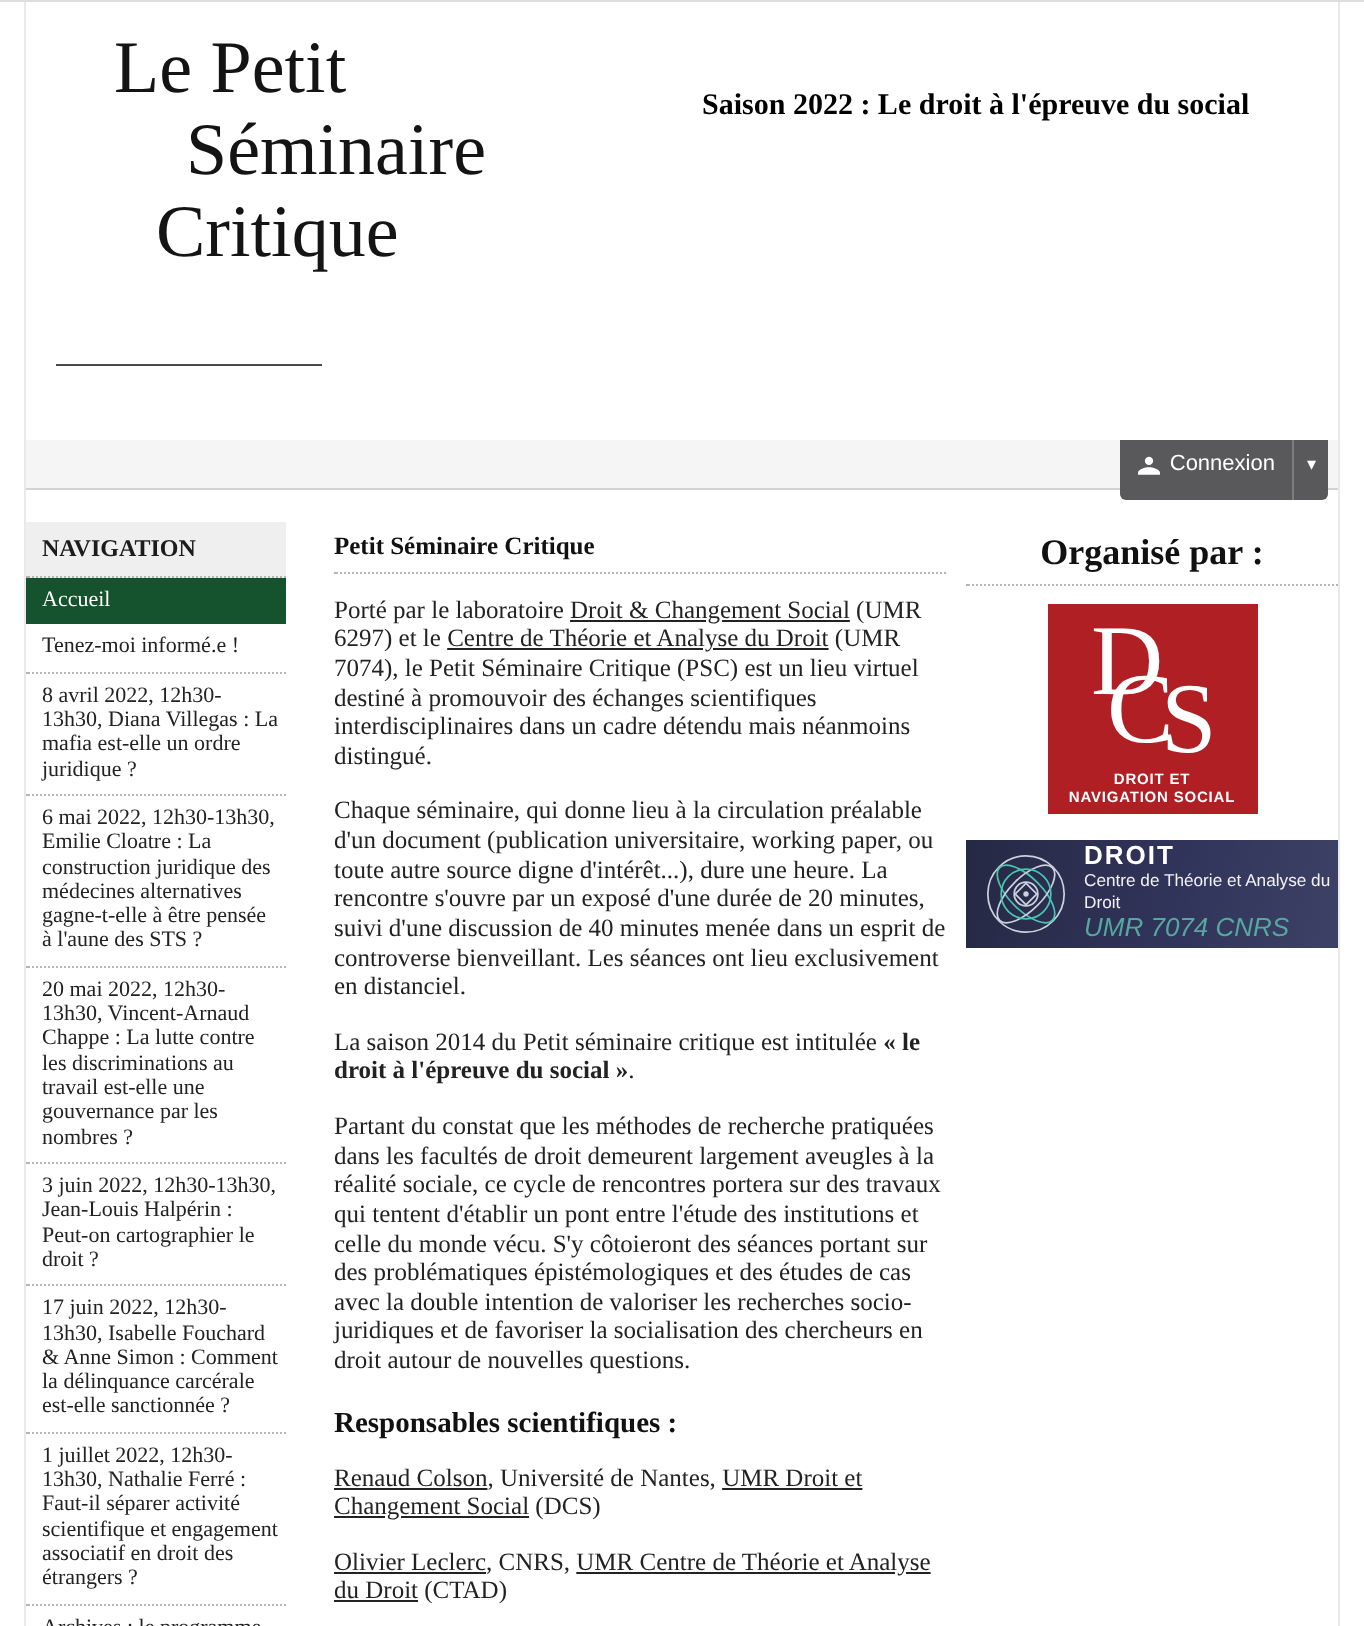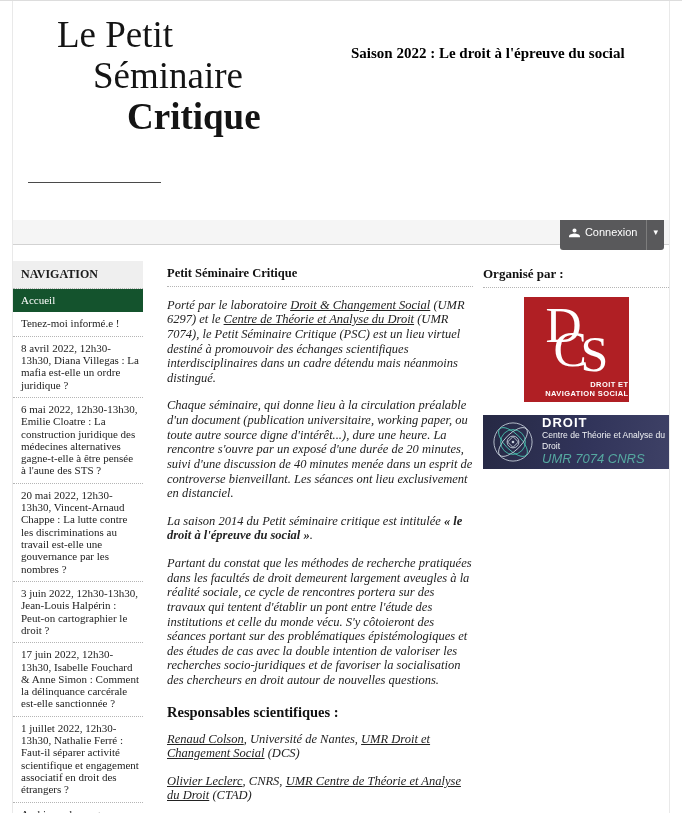--- a/index.html
+++ b/index.html
@@ -23,7 +23,7 @@
   .site-title { padding-top:13px; font-size:37px; line-height:41px; color:#141414; }
   .site-title .l1 { margin-left:44px; }
   .site-title .l2 { margin-left:80px; }
-  .site-title .l3 { margin-left:114px;font-weight:bold; }
+  .site-title .l3 { margin-left:65px; }
   .season { position:absolute; left:338px; top:44px; font-size:15px; font-weight:bold; color:#000; white-space:nowrap; }
   .header-rule { position:absolute; left:15px; top:181px; width:133px; border-top:1px solid #4a4a4a; }
   

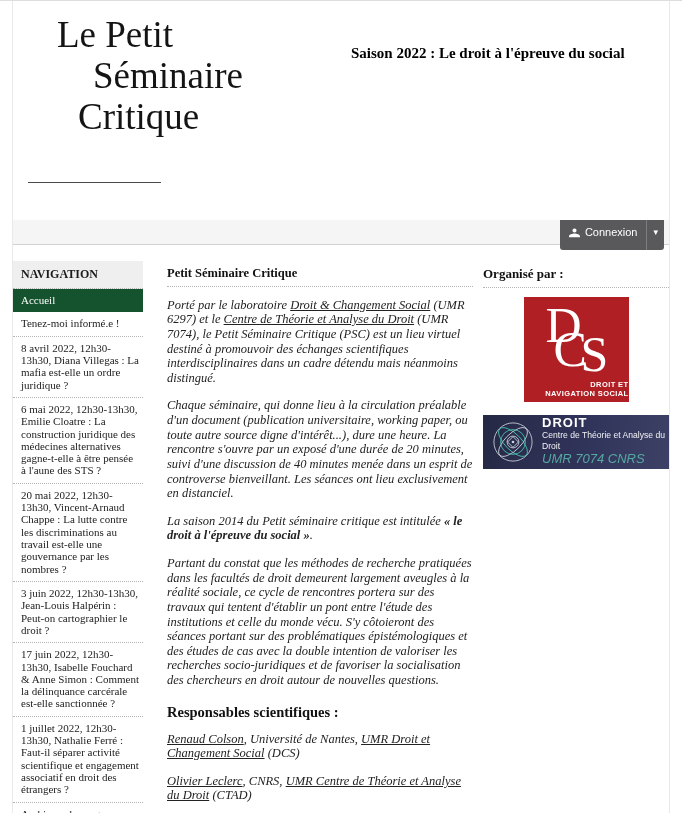--- a/index.html
+++ b/index.html
@@ -64,7 +64,7 @@
   .link { text-decoration:underline; cursor:pointer; color:#222; }
   strong { font-weight:bold; }
   
-  .aside-title { font-weight:bold; font-size:13px; color:#111; padding-bottom:5px; border-bottom:1px dotted #b5b5b5; }
+  .aside-title { font-weight:bold; font-size:18px; color:#111; padding-bottom:5px; border-bottom:1px dotted #b5b5b5;text-align:center; }
   
   .dcs-logo {
     width:105px; height:105px; margin:9px auto 0 auto; position:relative;

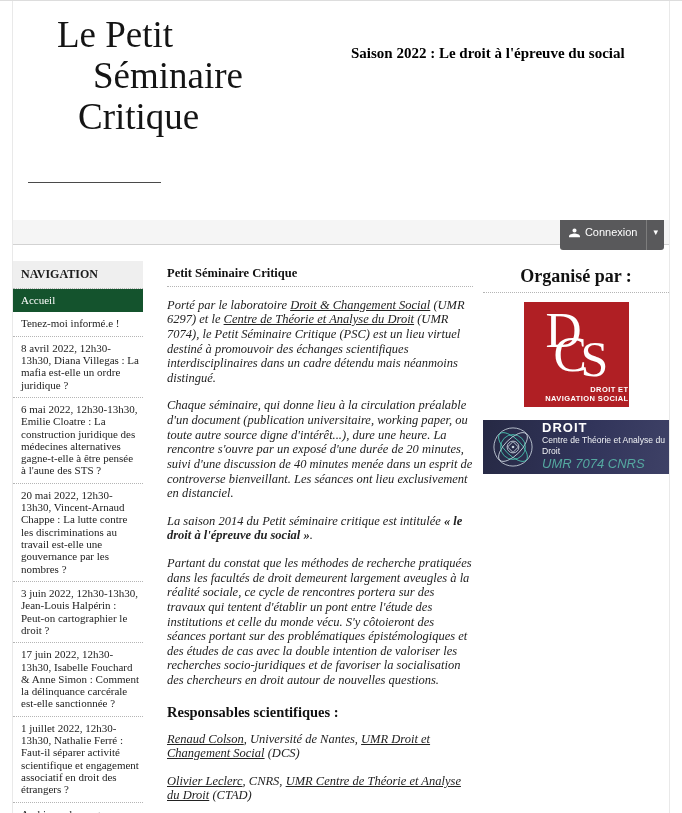--- a/index.html
+++ b/index.html
@@ -59,7 +59,7 @@
   
   .main { font-size:12.5px; line-height:1.17; color:#222; }
   .main-title { font-weight:bold; font-size:12.5px; color:#111; padding-bottom:5px; border-bottom:1px dotted #b5b5b5; }
-  .main p { margin:11px 0 13px 0;font-style:italic; }
+  .main p { margin:11px 0 13px 0; }
   .main h3 { font-size:14.5px; color:#111; margin:16px 0 4px 0; }
   .link { text-decoration:underline; cursor:pointer; color:#222; }
   strong { font-weight:bold; }

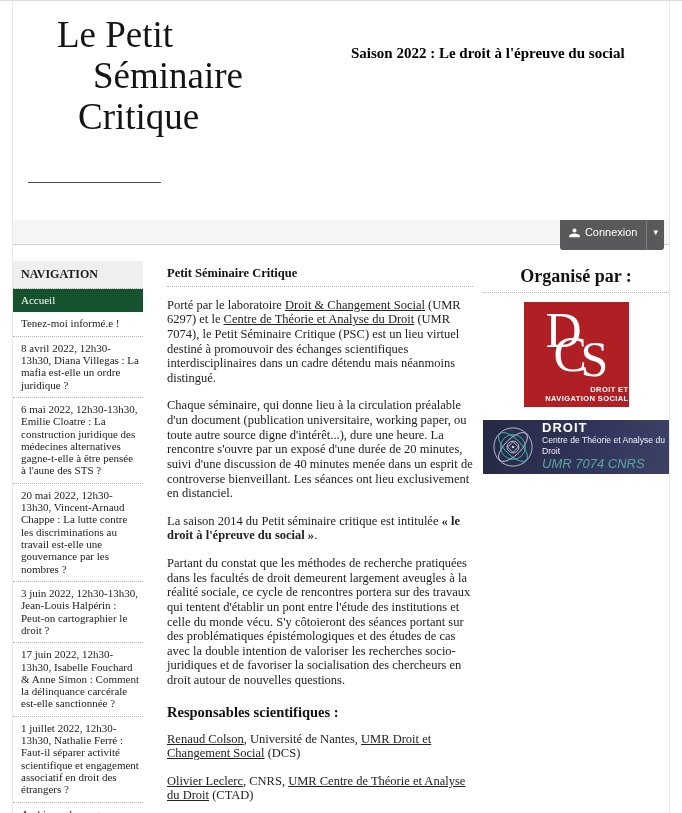--- a/index.html
+++ b/index.html
@@ -74,7 +74,7 @@
   .dcs-d { left:22px; top:6px; }
   .dcs-c { left:30px; top:30px; }
   .dcs-s { left:57px; top:35px; }
-  .dcs-line { position:absolute; width:100%; text-align:right; color:#fff;
+  .dcs-line { position:absolute; width:100%; text-align:center; color:#fff;
     font-family:"Liberation Sans", sans-serif; font-weight:bold; font-size:7.5px; letter-spacing:0.4px; }
   .dcs-line1 { bottom:13px; }
   .dcs-line2 { bottom:4px; }

